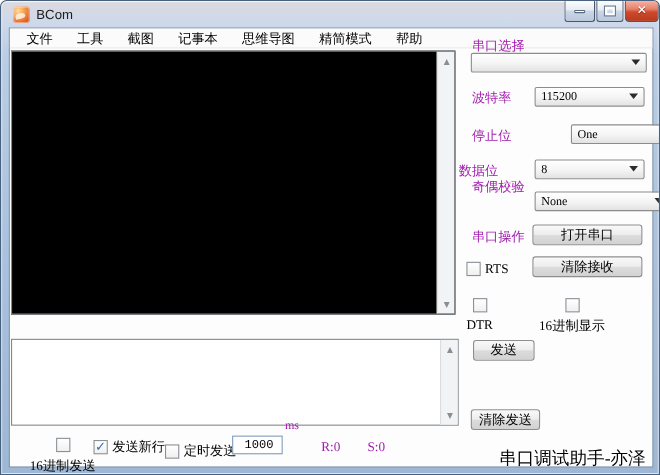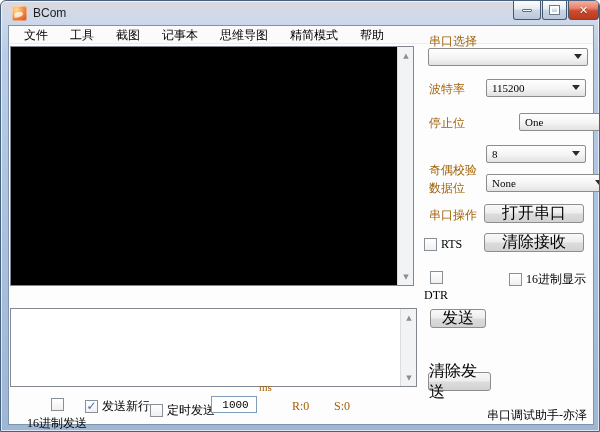--- a/index.html
+++ b/index.html
@@ -83,7 +83,7 @@
   .sb-up { top:1px; } .sb-down { bottom:1px; }
 
   
-  .lbl { position:absolute; font-size:12px; color:#a16207; white-space:nowrap; }
+  .lbl { position:absolute; font-size:12px; color:#a21caf; white-space:nowrap; }
 
   .combo {
     position:absolute; height:18px; border:1px solid #8c8c8c; border-radius:2px;

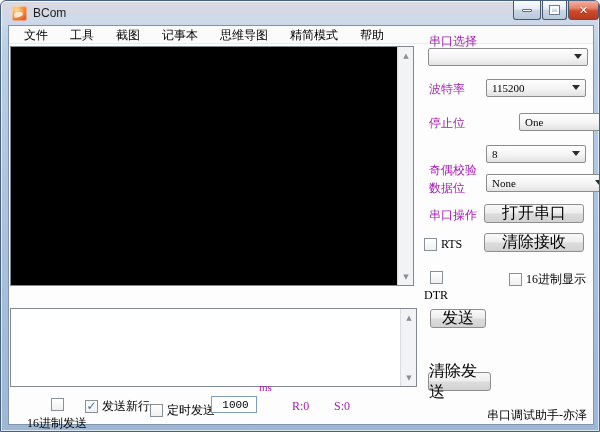--- a/index.html
+++ b/index.html
@@ -187,7 +187,7 @@
       <span class="chev"></span>
     </div>
 
-    <div class="lbl" style="left:420px; top:121px;margin-top:33px;">数据位</div>
+    <div class="lbl" style="left:408px; top:121px;">数据位</div>
     <div class="combo" style="left:477px; top:119px; width:100px;">
       <span>8</span>
       <span class="chev"></span>

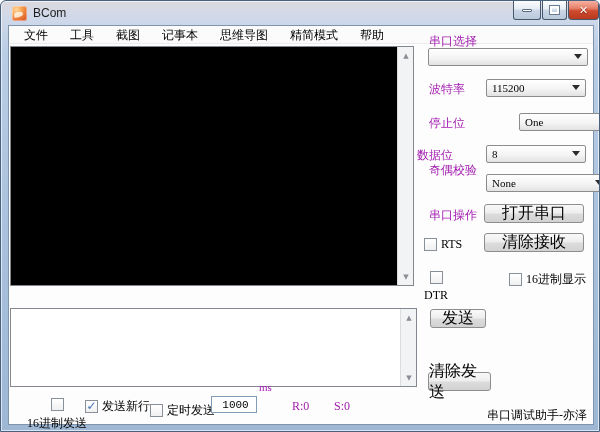--- a/index.html
+++ b/index.html
@@ -99,7 +99,7 @@
   .btn {
     position:absolute; border:1px solid #8e8e8e; border-radius:3px;
     background:linear-gradient(180deg,#f9f9f9 0%,#ededed 48%,#dcdcdc 52%,#d2d2d2 100%);
-    font-size:16px; color:#000; display:flex; align-items:center; justify-content:center;
+    font-size:12px; color:#000; display:flex; align-items:center; justify-content:center;
     font-family:Liberation Sans, sans-serif; cursor:default;
   }
 

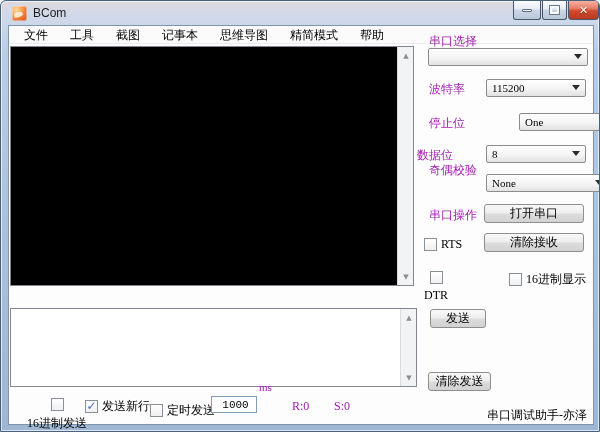--- a/index.html
+++ b/index.html
@@ -212,7 +212,7 @@
       <span class="cb"></span>
       <span>DTR</span>
     </div>
-    <div class="cb-row" style="left:500px; top:245px;">
+    <div class="cb-row" style="left:481px; top:245px;flex-direction:column;">
       <span class="cb"></span>
       <span>16进制显示</span>
     </div>

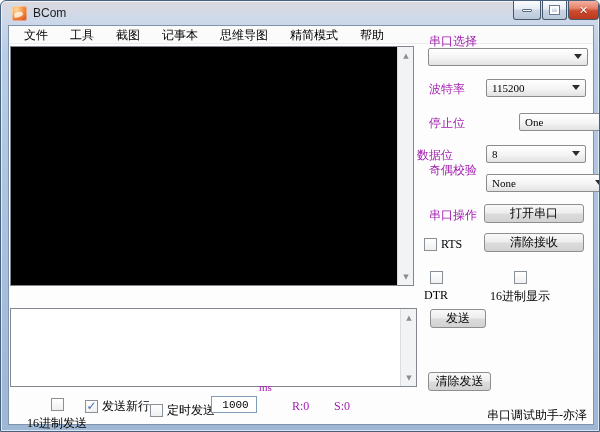--- a/index.html
+++ b/index.html
@@ -118,7 +118,7 @@
     text-align:center;
   }
 
-  .footer-brand { position:absolute; top:381px; right:6px; font-size:12px; color:#000; }
+  .footer-brand { position:absolute; top:381px; right:6px; font-size:16px; color:#000; }
 </style>
 </head>
 <body>

